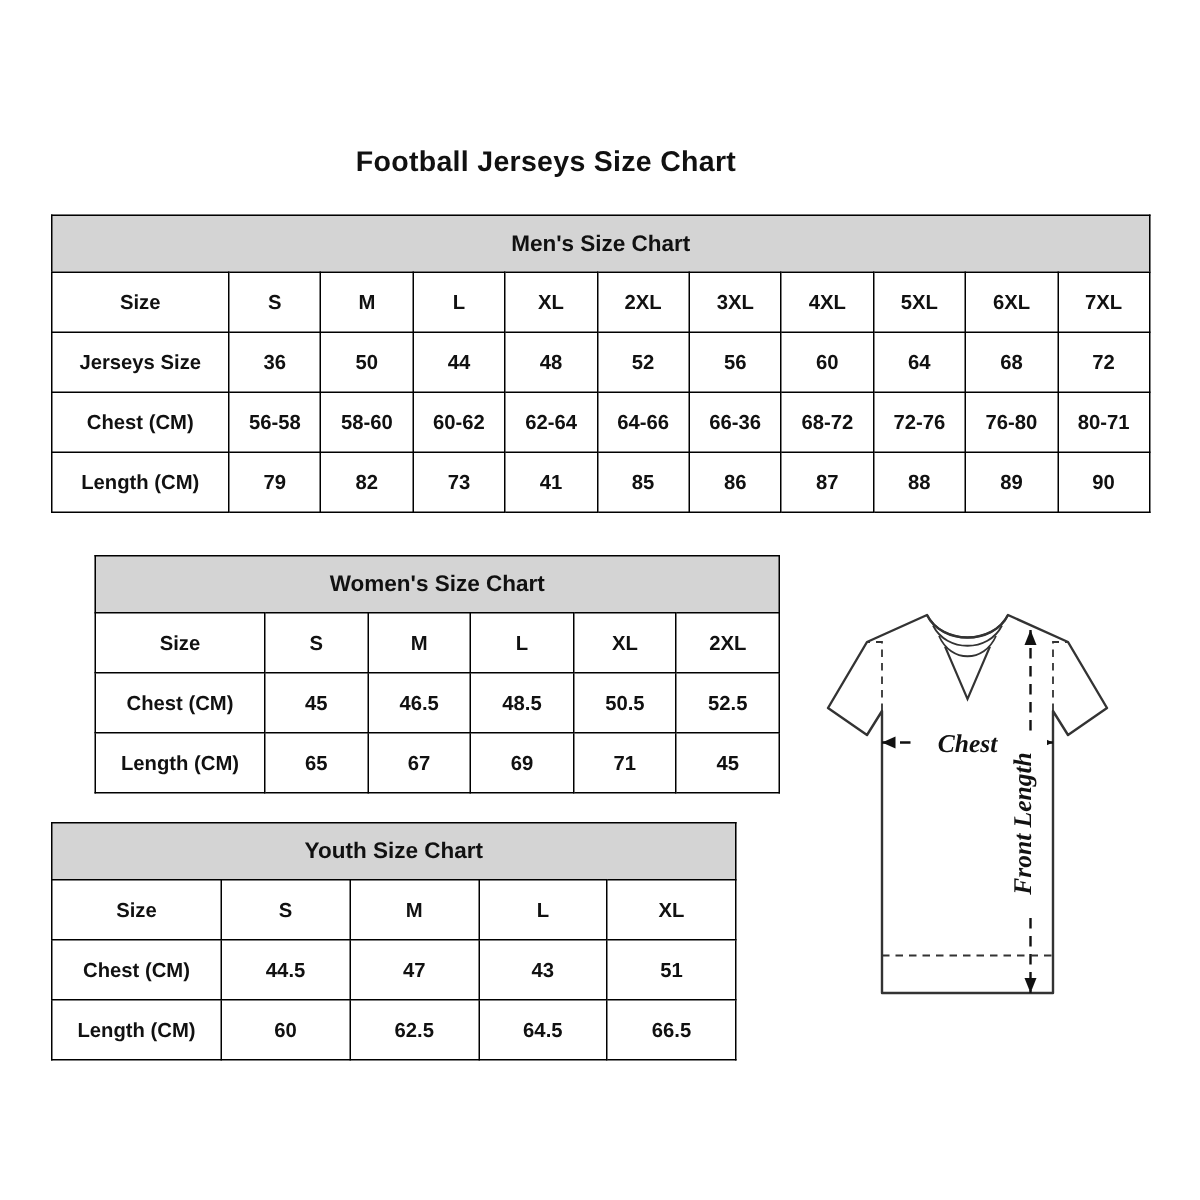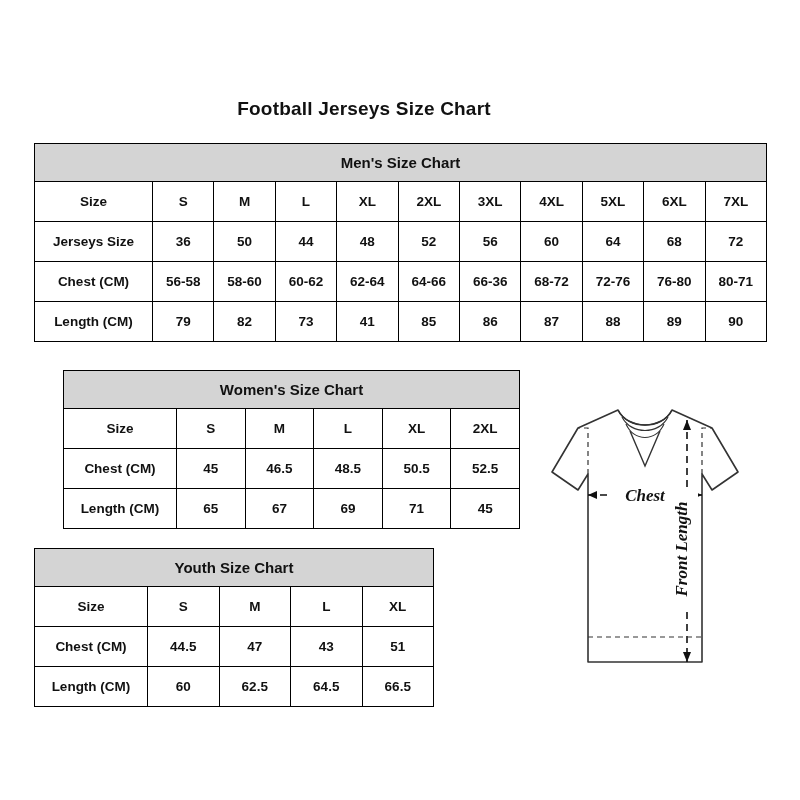--- a/index.html
+++ b/index.html
@@ -85,7 +85,7 @@
     top: 548px;
     width: 457px;
   }
-  #youth-wrap table { width: 400px; }
+  #youth-wrap table { width: 457px; }
   #youth-wrap col.label { width: 113px; }
 
   

